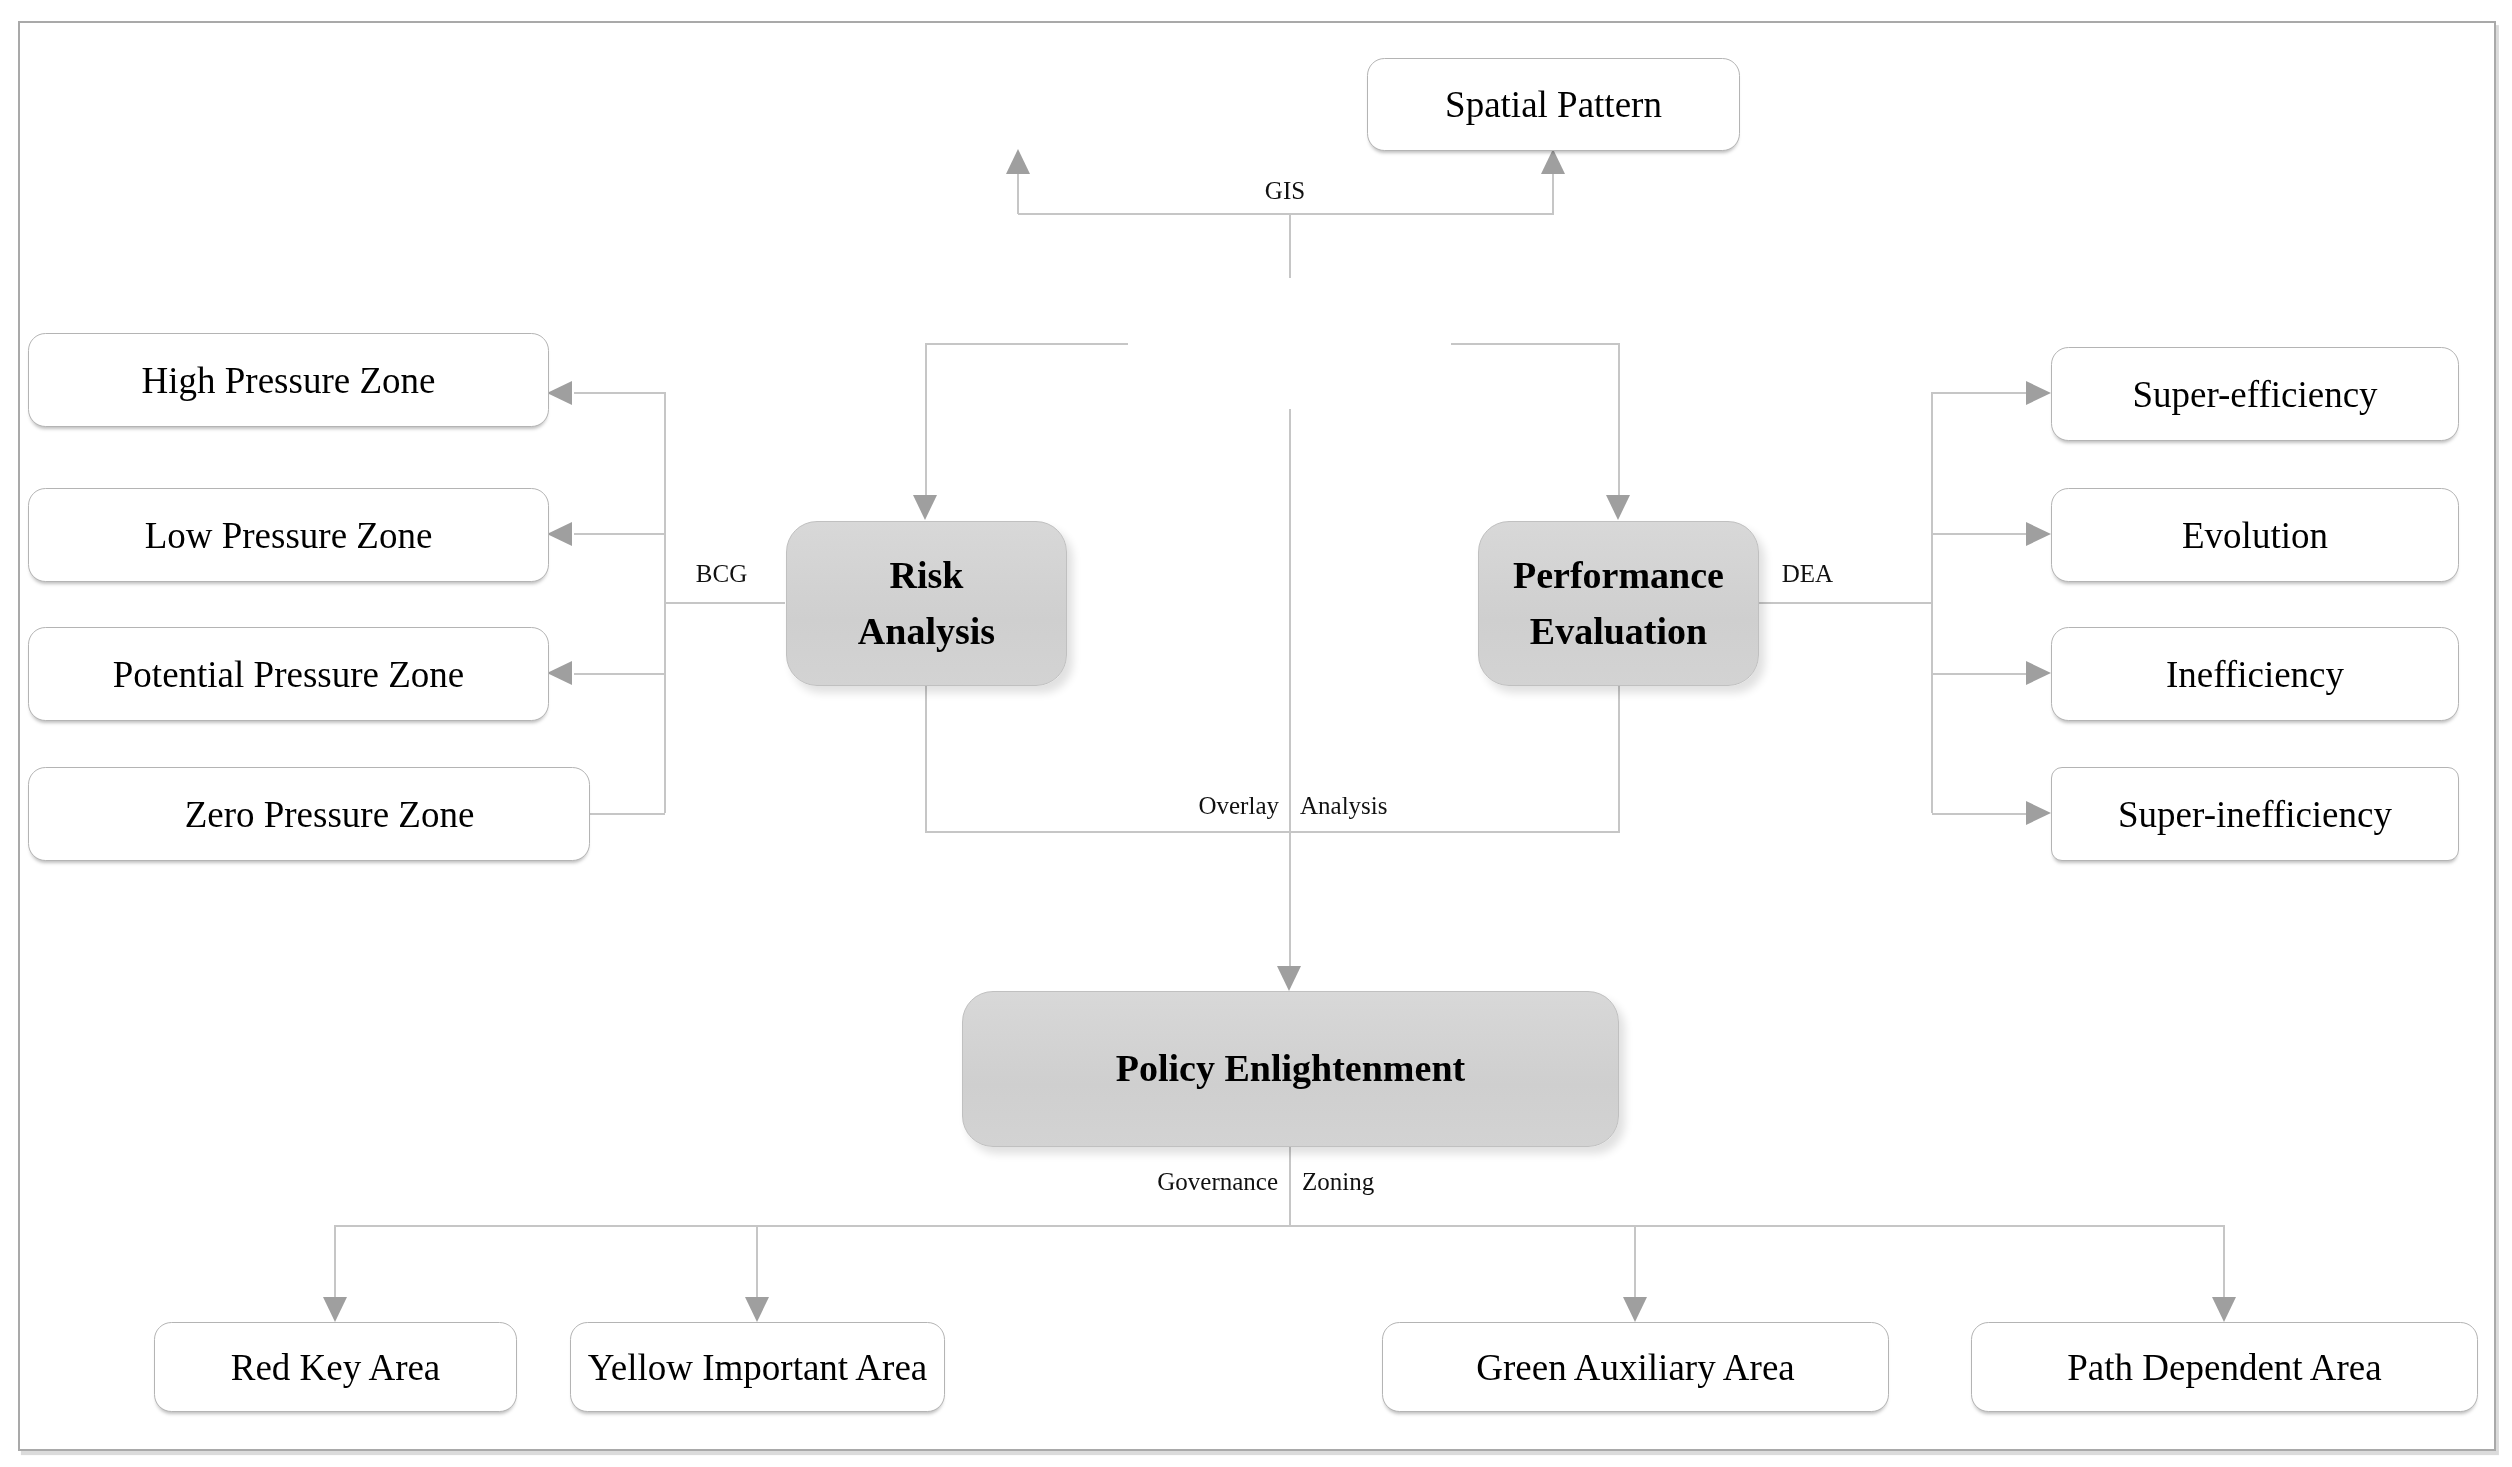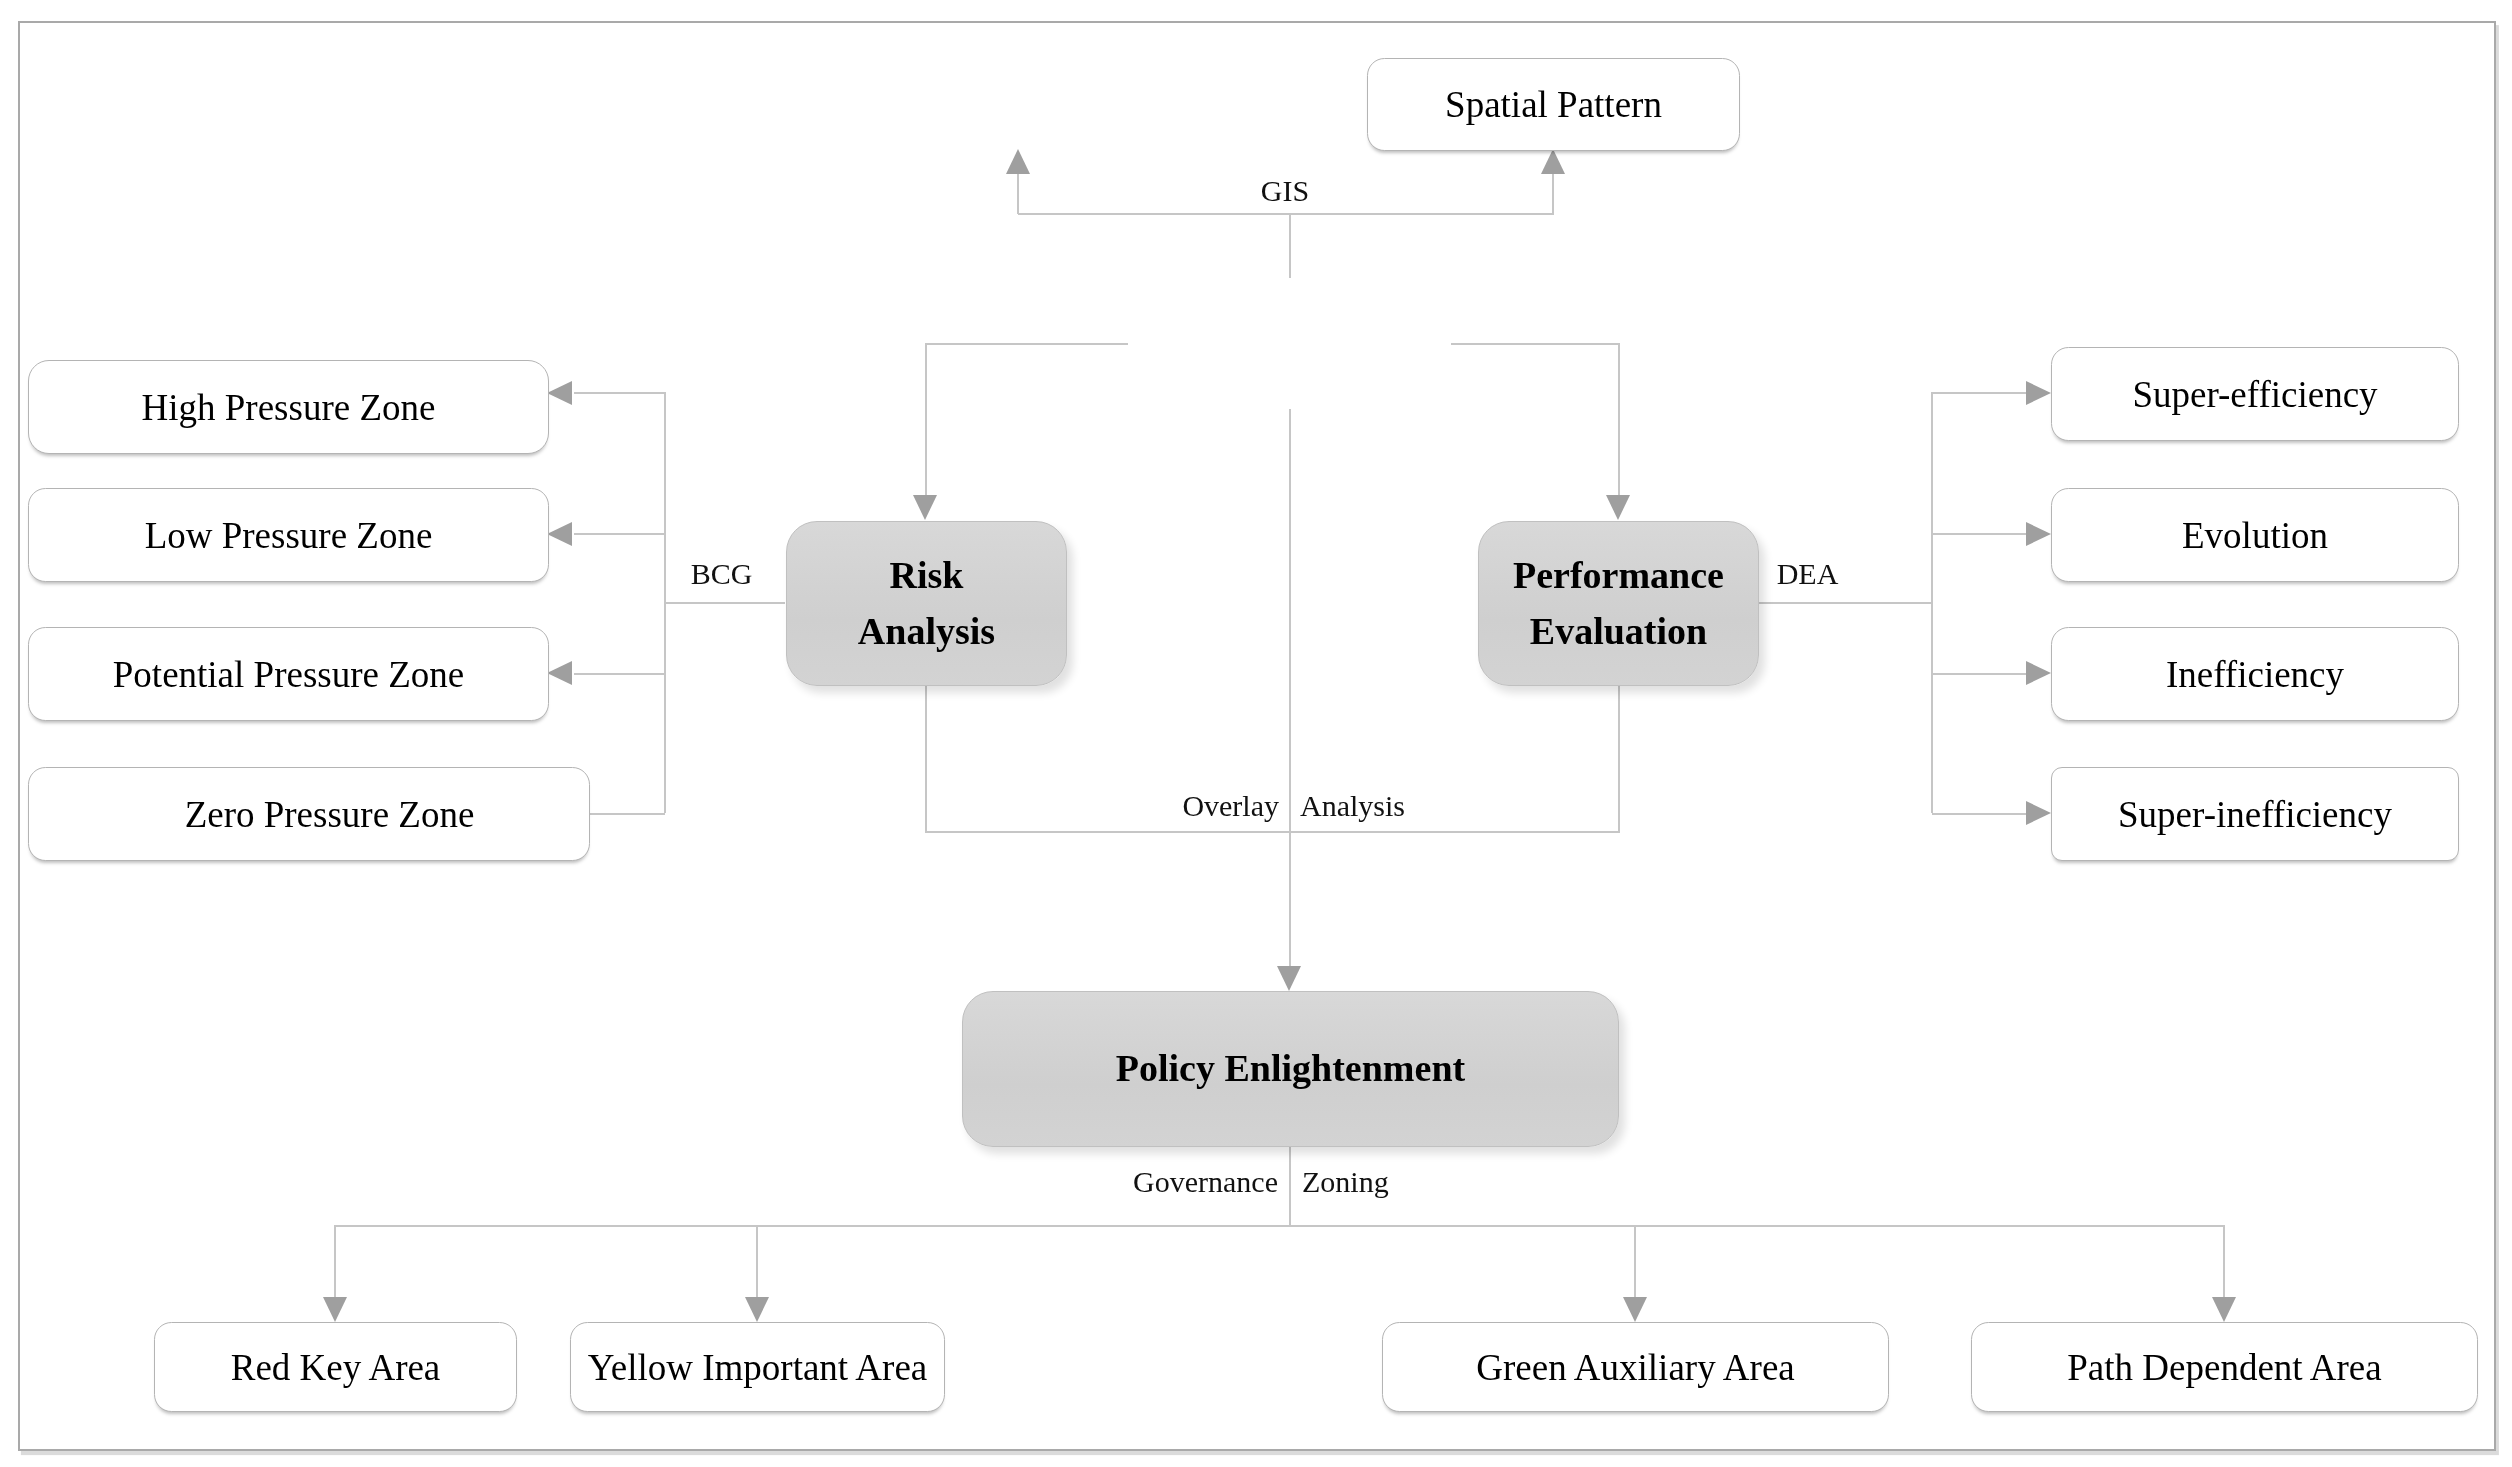--- a/index.html
+++ b/index.html
@@ -17,7 +17,7 @@
   .gbox .l{font-size:38px;line-height:1.45;}
   .policy-text{font-size:42px;}
   .line{position:absolute;background:#c6c6c6;}
-  .clabel{position:absolute;font-size:30px;color:#111;line-height:36px;}
+  .clabel{position:absolute;font-size:25px;color:#111;line-height:36px;}
   .tc{text-align:center;} .tr{text-align:right;} .tl{text-align:left;}
   .ar{position:absolute;width:0;height:0;}
   .ar-up{border-left:12.2px solid transparent;border-right:12.2px solid transparent;border-bottom:25.6px solid #9f9f9f;}

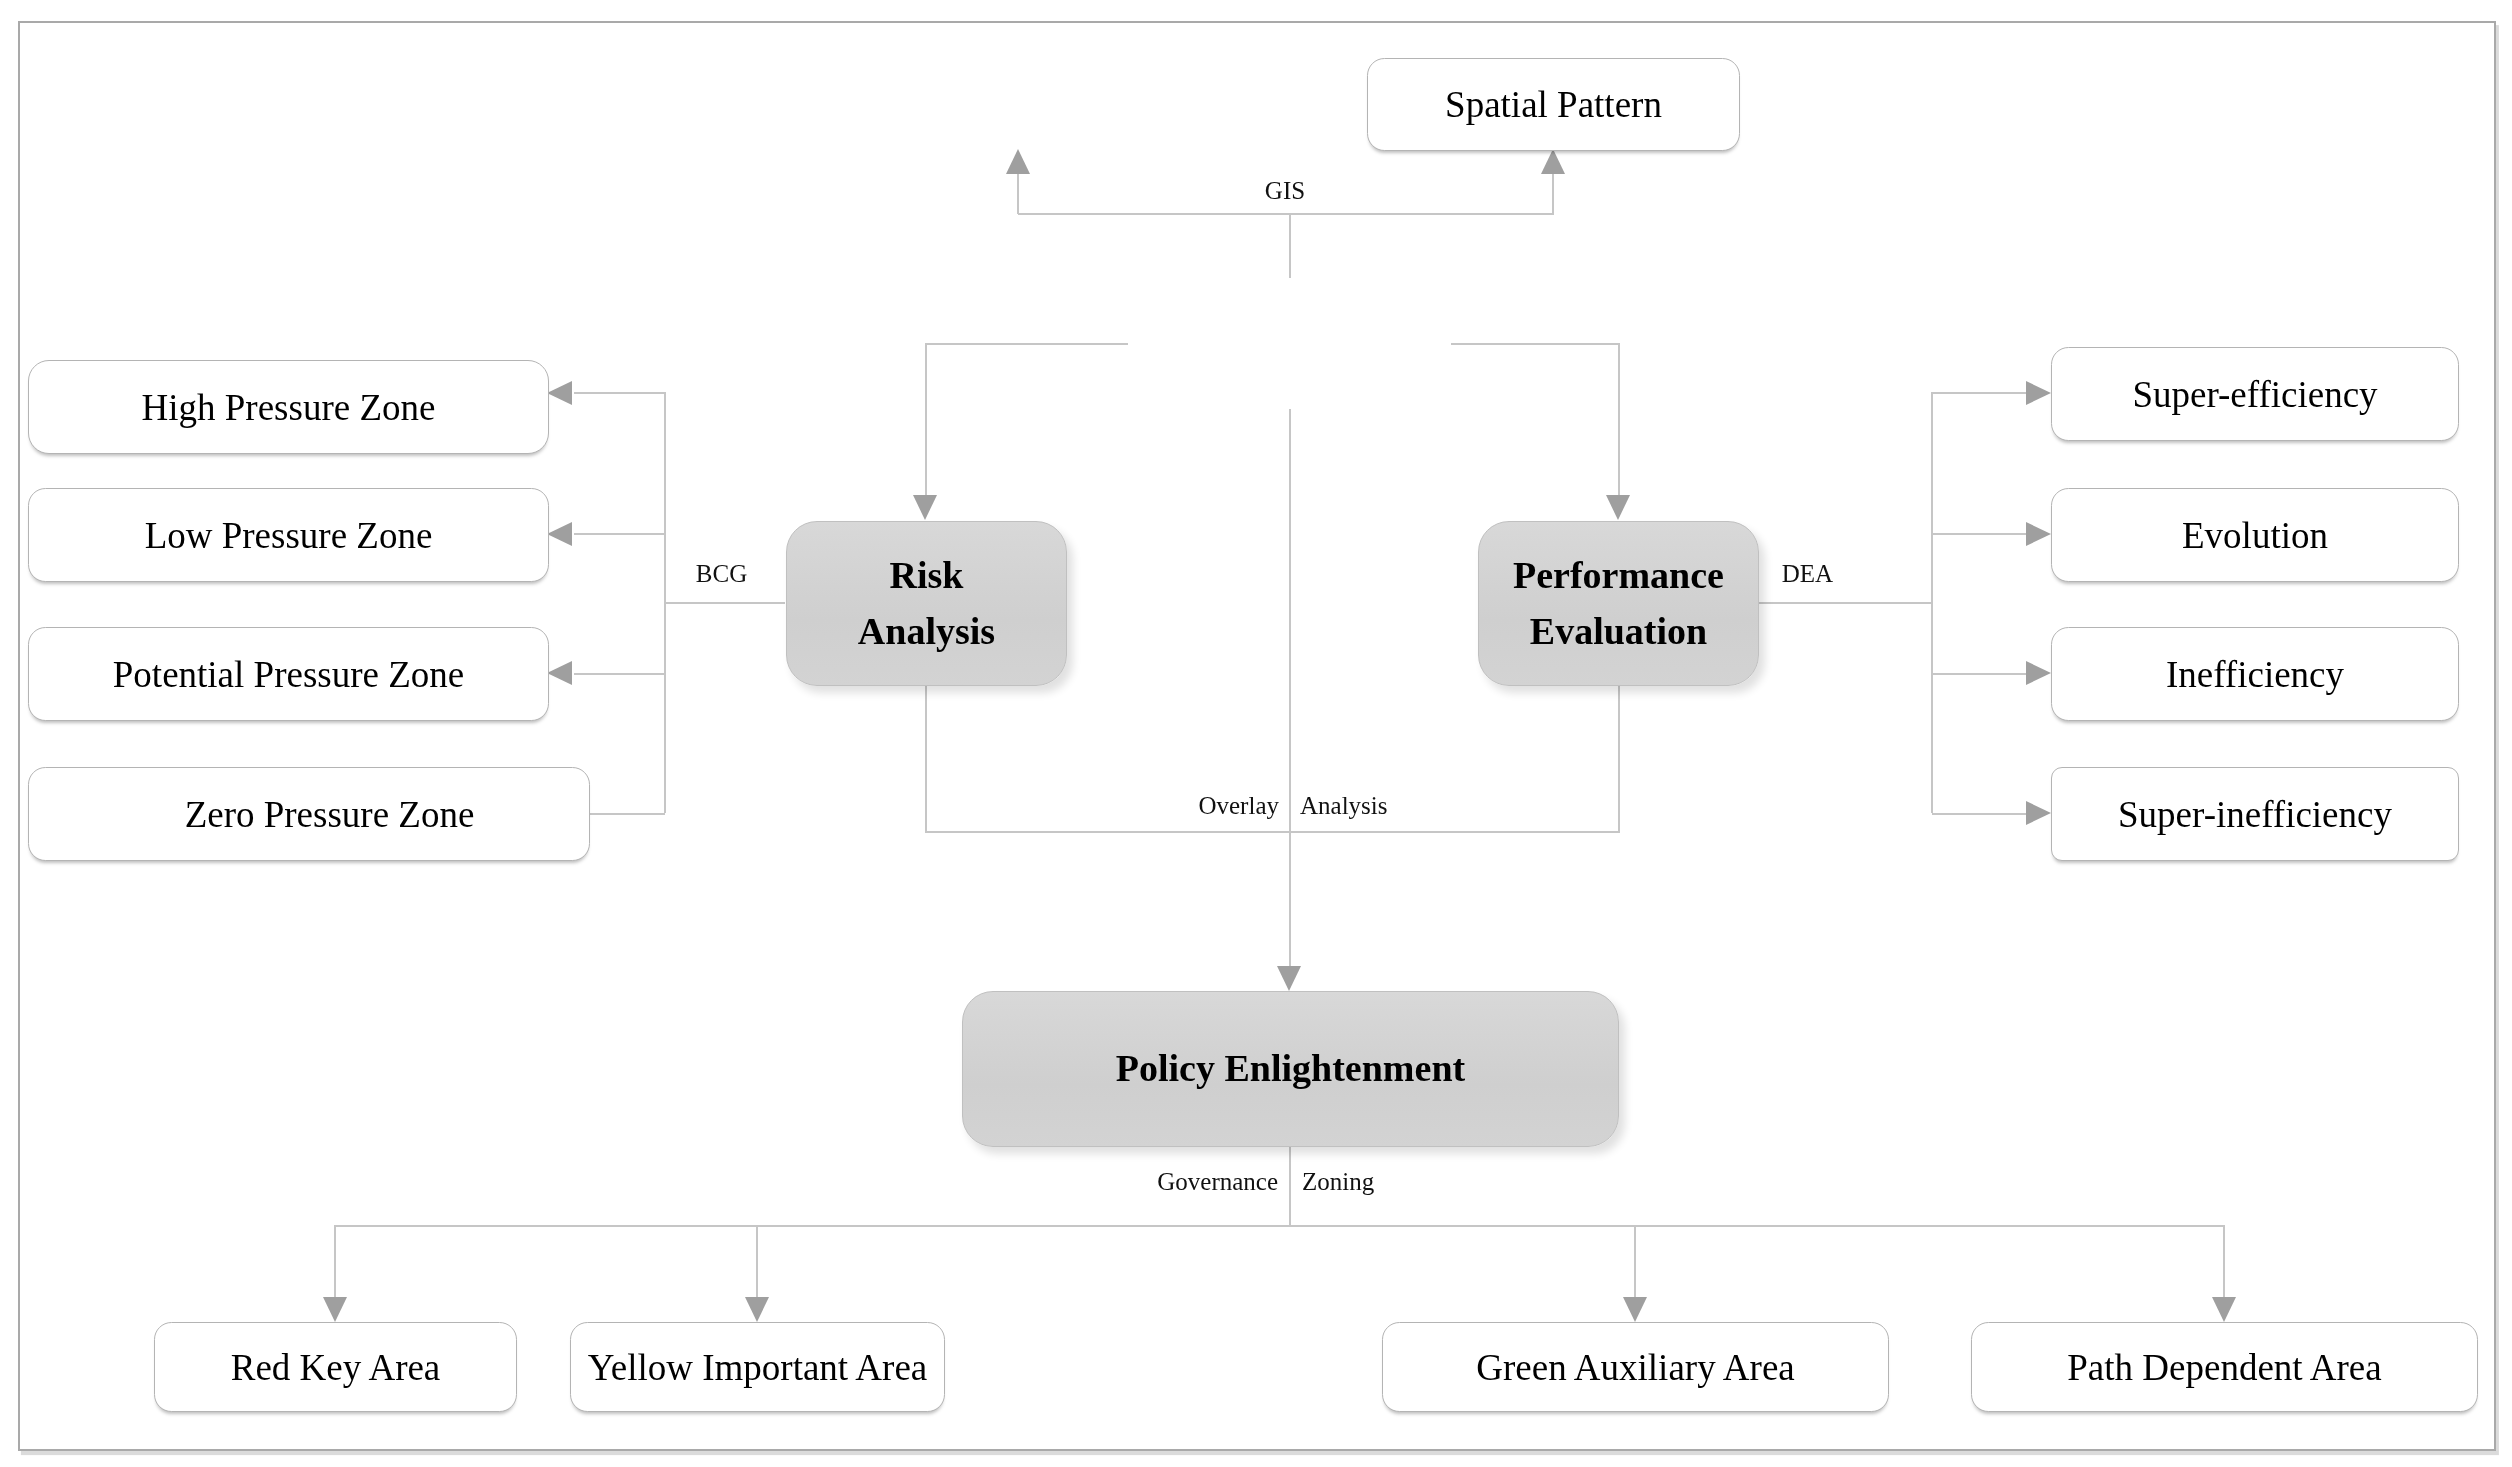--- a/index.html
+++ b/index.html
@@ -109,7 +109,7 @@
     <span class="l policy-text">Policy Enlightenment</span>
   </div>
 
-  <div class="wbox" style="left:28px;top:360px;width:519px;height:92px;border-radius:21px;">
+  <div class="wbox" style="left:28px;top:333px;width:519px;height:92px;">
     <span>High Pressure Zone</span>
   </div>
   <div class="wbox" style="left:28px;top:488px;width:519px;height:92px;">

